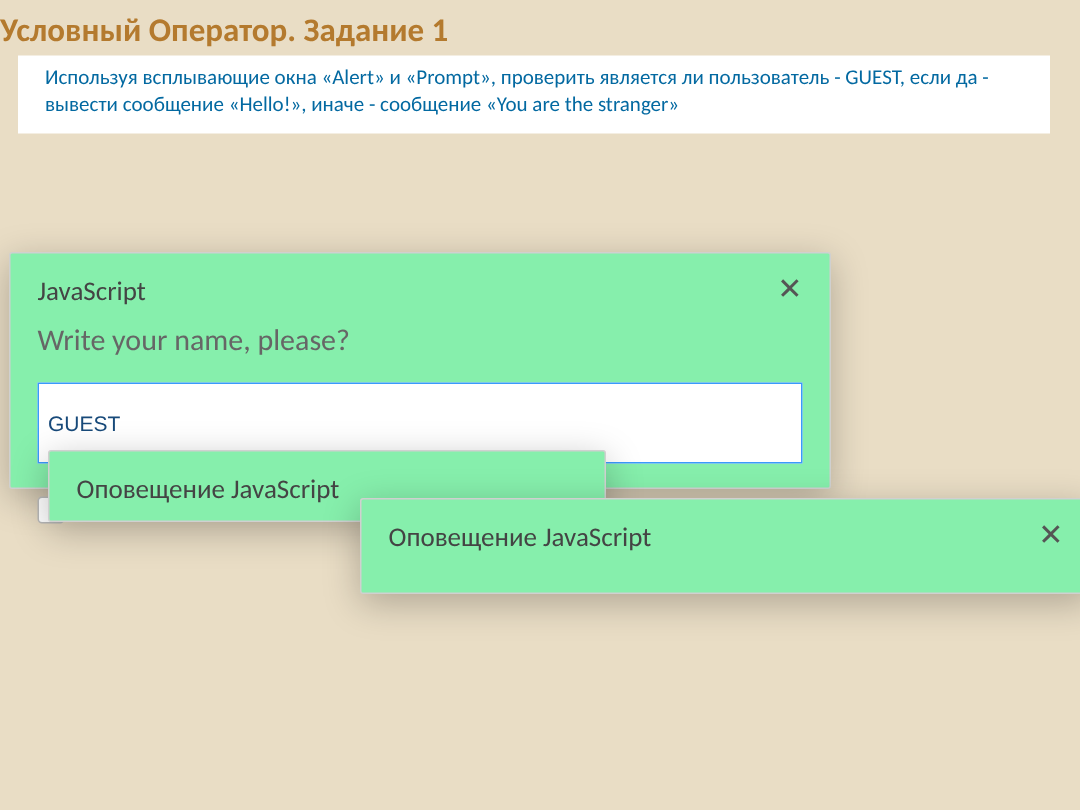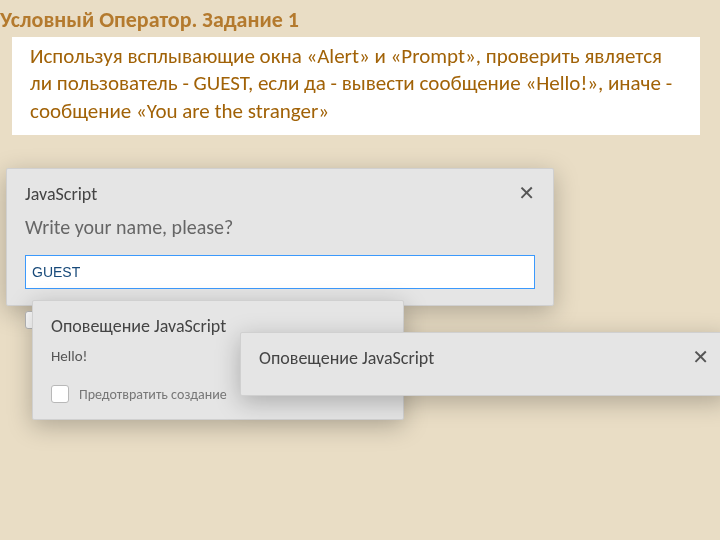--- a/index.html
+++ b/index.html
@@ -14,7 +14,7 @@
     padding-top:6px;
   }
   .task{
-    background:#fff;color:#a16207;font-size:21px;
+    background:#fff;color:#0369a1;font-size:14px;
     padding:6px 14px 10px 18px;margin:4px 20px 0 12px;
     line-height:1.3;
   }

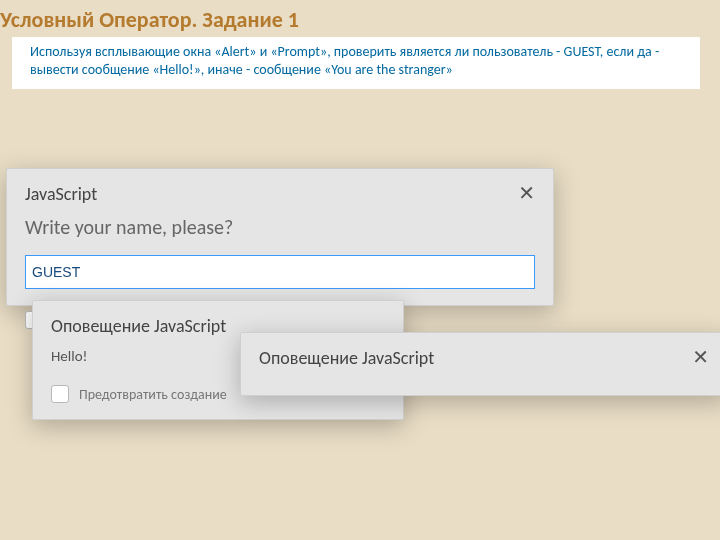--- a/index.html
+++ b/index.html
@@ -19,7 +19,7 @@
     line-height:1.3;
   }
   .dlg{
-    position:absolute;background:#e5e5e5;
+    position:absolute;background:#86efac;
     border:1px solid #d0d0d0;
     box-shadow:0 6px 24px rgba(0,0,0,.25);
     border-radius:2px;

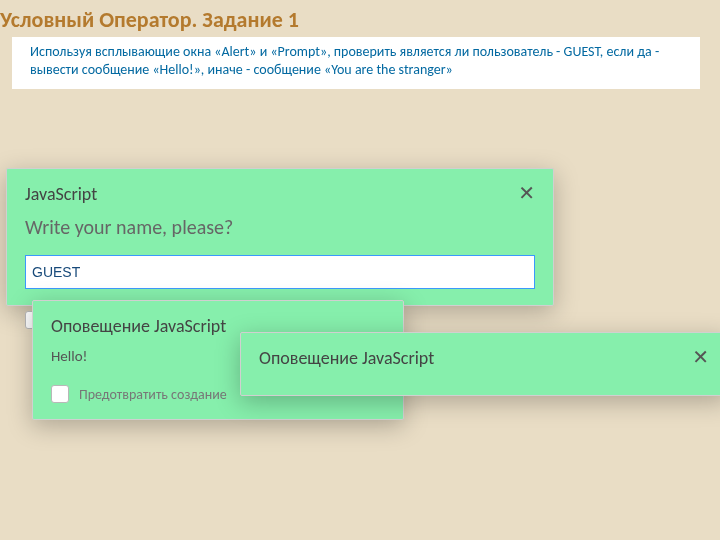--- a/index.html
+++ b/index.html
@@ -36,7 +36,7 @@
   .prompt-label{font-size:20px;color:#666;margin-bottom:16px;}
   .prompt-input{
     width:100%;box-sizing:border-box;
-    border:1px solid #3b99fc;padding:8px 6px;font-size:14px;
+    border:1px solid #3b99fc;padding:18px 6px;font-size:14px;
     color:#184a7a;
   }
   .prompt-input::selection{background:#3b99fc;color:#fff}

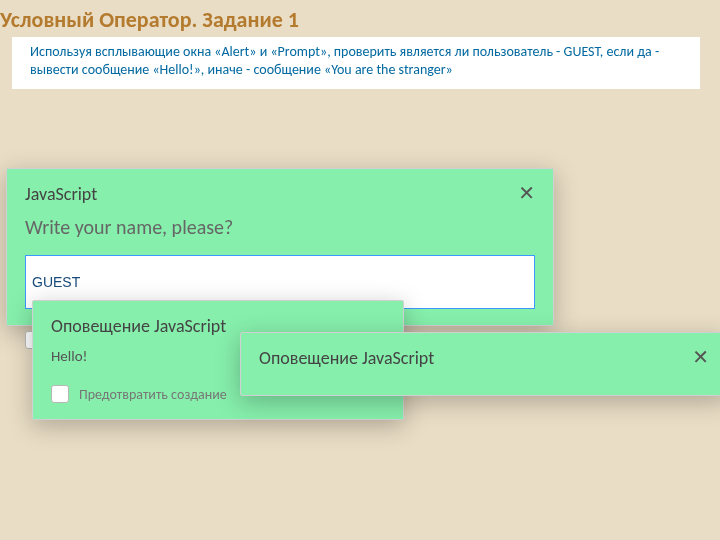--- a/index.html
+++ b/index.html
@@ -81,13 +81,6 @@
   <div class="hdr">
     <span>Оповещение JavaScript</span>
   </div>
-  <div class="body">
-    <div class="msg">Hello!</div>
-    <div class="chk-row">
-      <div class="chk"></div>
-      <span>Предотвратить создание</span>
-    </div>
-  </div>
 </div>
 
 <div id="d3" class="dlg">

